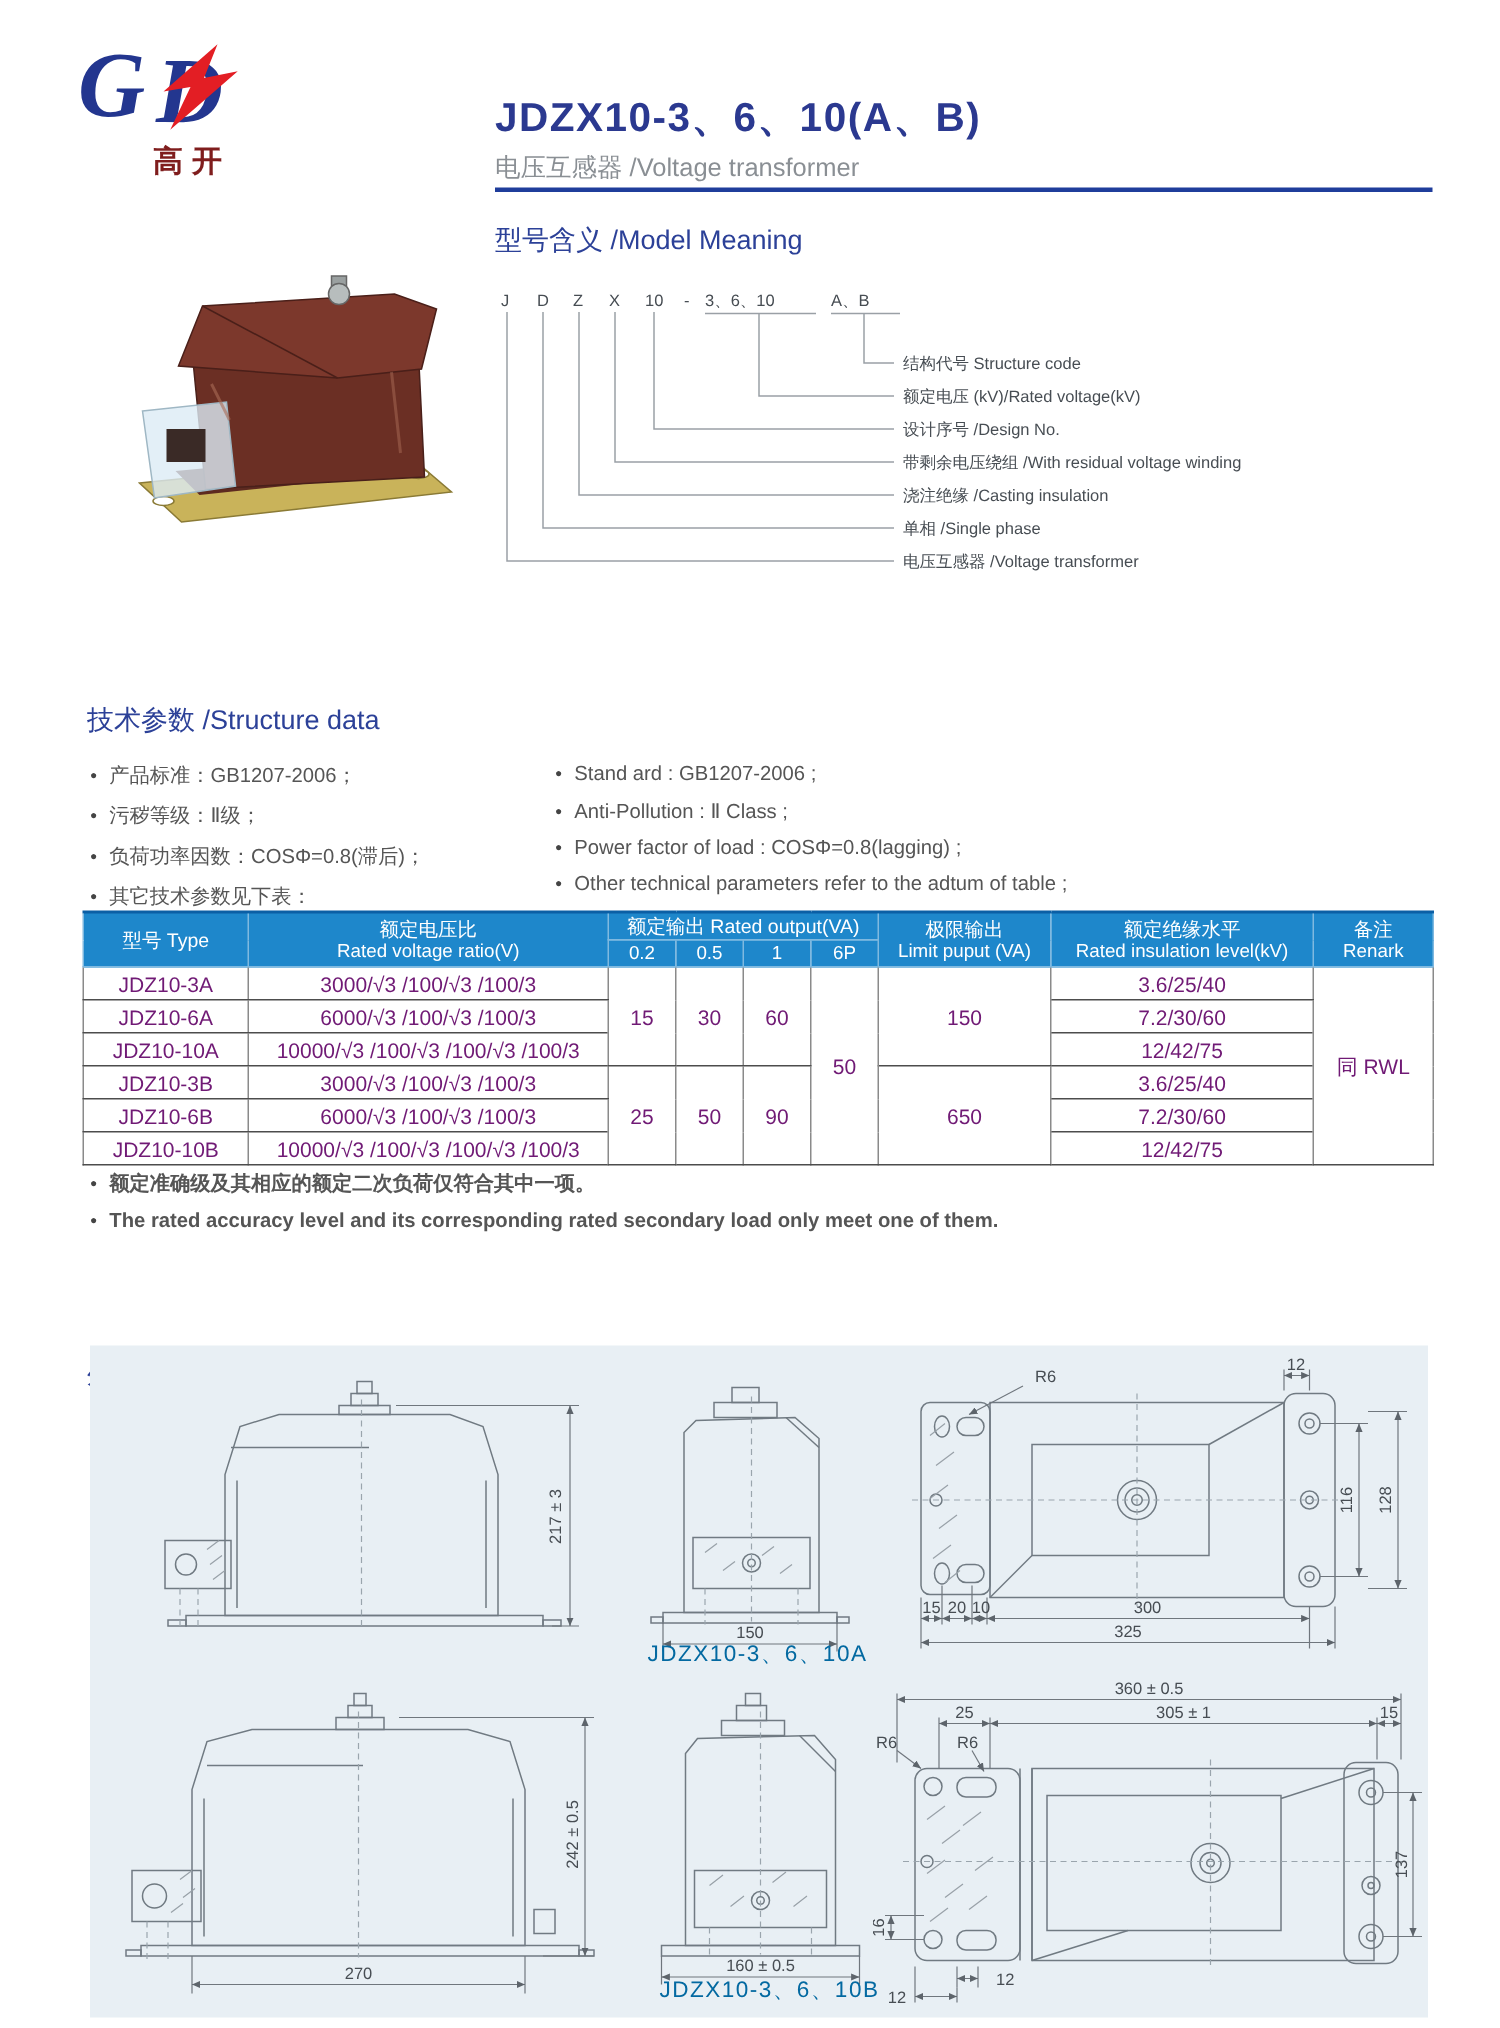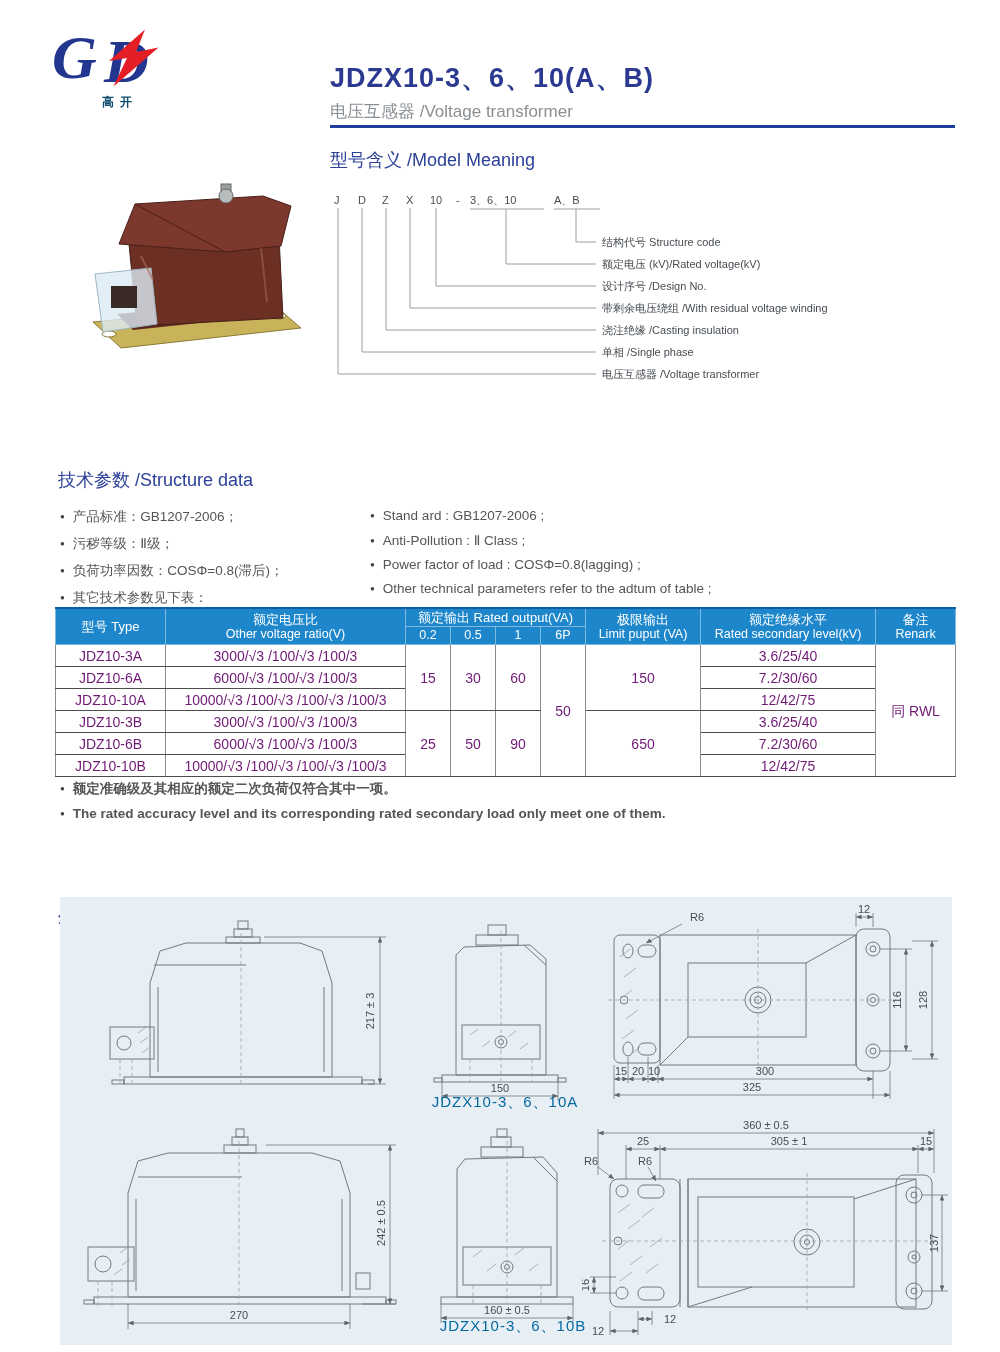--- a/index.html
+++ b/index.html
@@ -13,7 +13,7 @@
   .sec-head{font-size:18px;color:#2c4198;}
   
   .logo-letter{font-family:"Liberation Serif",serif;font-style:italic;font-weight:bold;color:#23368f;font-size:62px;line-height:1;}
-  .logo-cn{font-weight:bold;color:#0c4a6e;font-size:12px;letter-spacing:6px;}
+  .logo-cn{font-weight:bold;color:#7f1d1d;font-size:20px;letter-spacing:6px;}
   
   ul.blist{margin:0;padding:0;list-style:none;}
   ul.blist li{font-size:13.5px;color:#555;margin:0 0 9px 0;}

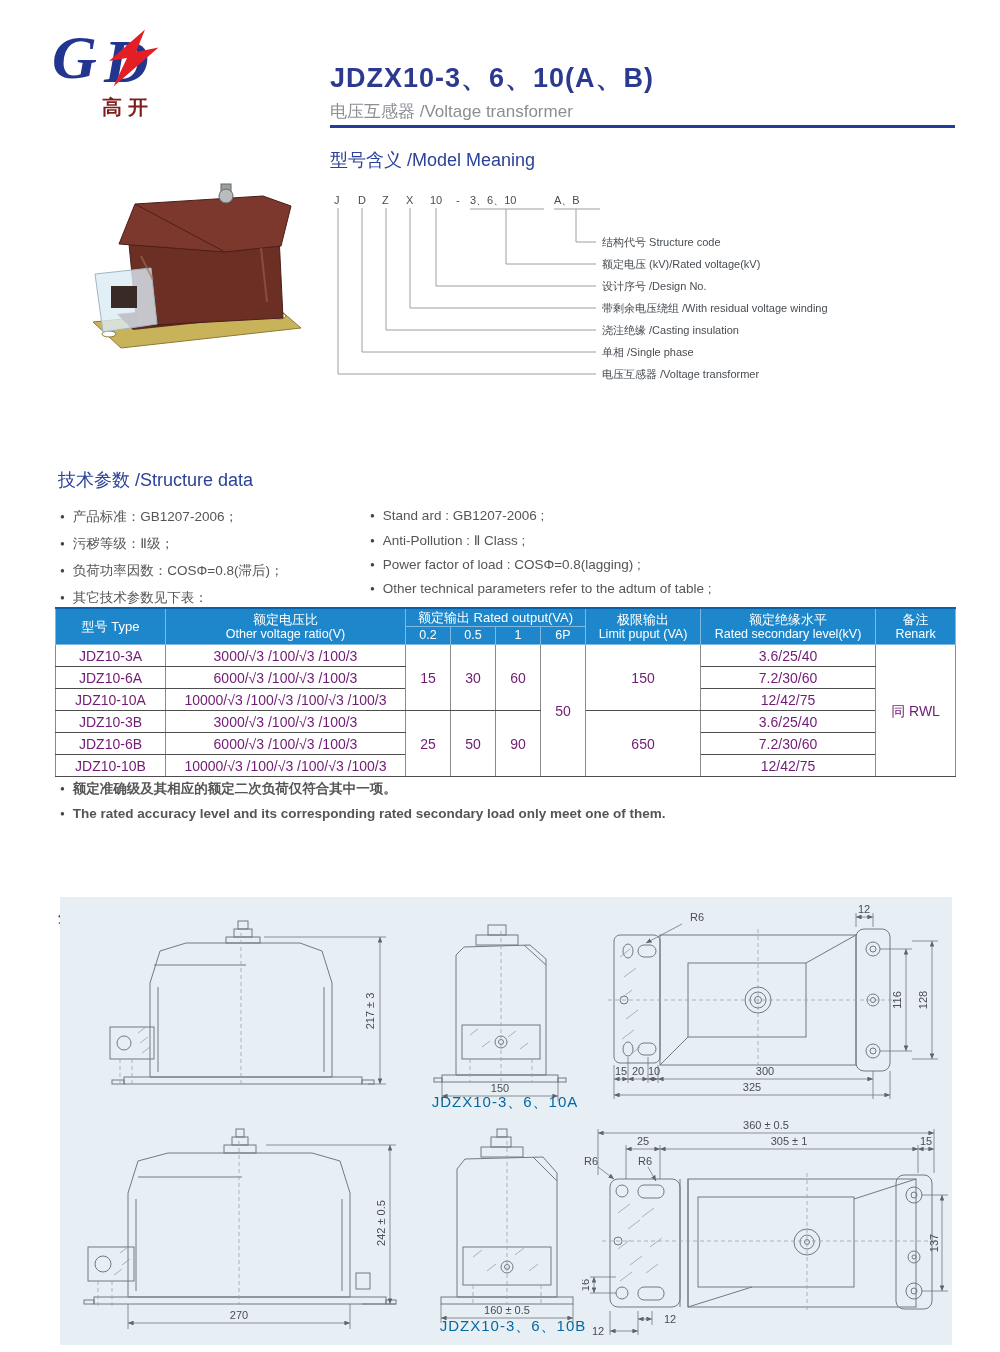--- a/index.html
+++ b/index.html
@@ -150,7 +150,7 @@
         <th rowspan="2" class="th-cn">型号 Type</th>
         <th rowspan="2">
           <div class="th-cn">额定电压比</div>
-          <div class="th-en">Other voltage ratio(V)</div>
+          <div class="th-en">Rated voltage ratio(V)</div>
         </th>
         <th colspan="4" class="th-cn">额定输出 Rated output(VA)</th>
         <th rowspan="2">

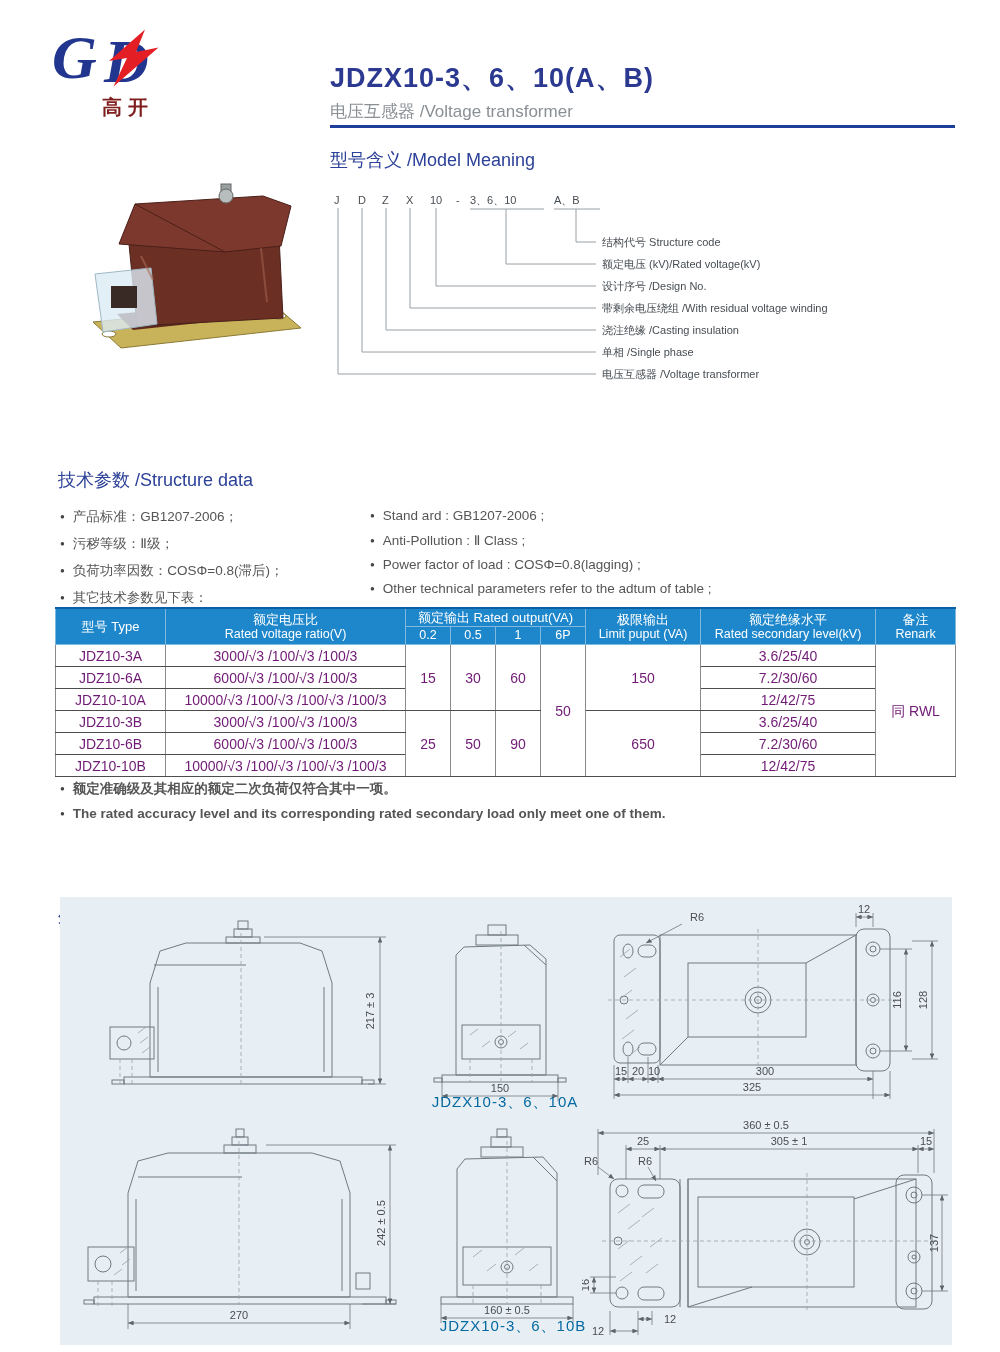--- a/index.html
+++ b/index.html
@@ -159,7 +159,7 @@
         </th>
         <th rowspan="2">
           <div class="th-cn">额定绝缘水平</div>
-          <div class="th-en">Rated secondary level(kV)</div>
+          <div class="th-en">Rated insulation level(kV)</div>
         </th>
         <th rowspan="2">
           <div class="th-cn">备注</div>

